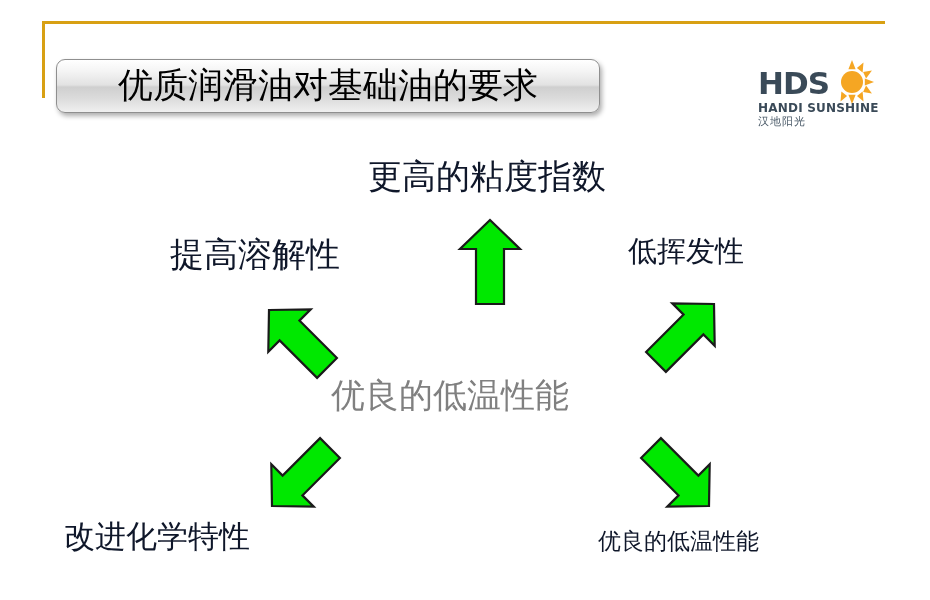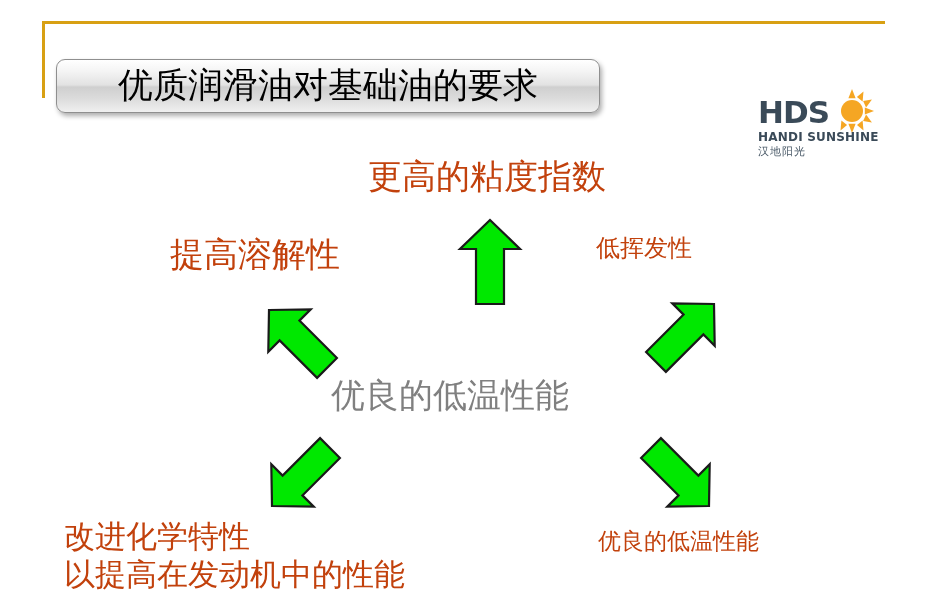--- a/index.html
+++ b/index.html
@@ -81,7 +81,6 @@
     top: 60px;
     width: 128px;
     height: 70px;
-    margin-top: 29px;
   }
   .logo-mark {
     position: relative;

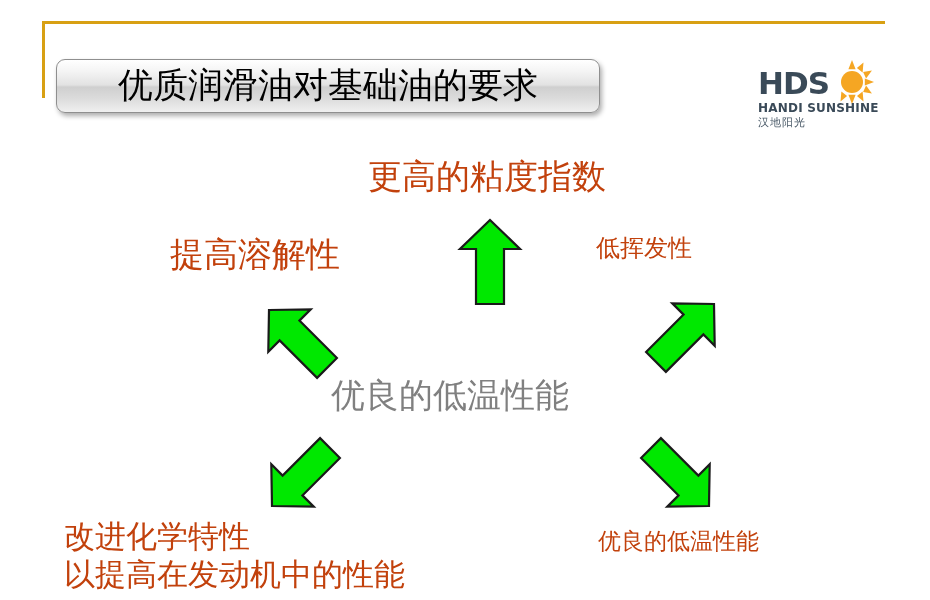--- a/index.html
+++ b/index.html
@@ -121,7 +121,7 @@
     position: absolute;
     left: 2px;
     top: 56px;
-    font-family: Liberation Serif, serif;
+    font-family: Liberation Mono, monospace;
     font-size: 11px;
     line-height: 13px;
     color: #4a5a68;

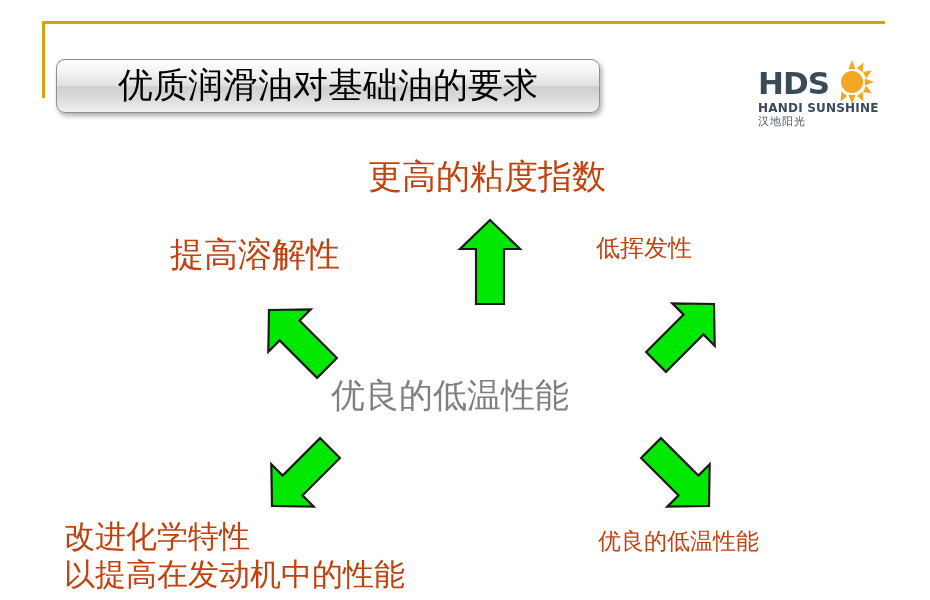--- a/index.html
+++ b/index.html
@@ -133,7 +133,7 @@
   .label {
     position: absolute;
     font-family: "DejaVu Serif", "Liberation Serif", serif;
-    color: #c2410c;
+    color: #0f172a;
     white-space: nowrap;
     line-height: 1.12;
   }

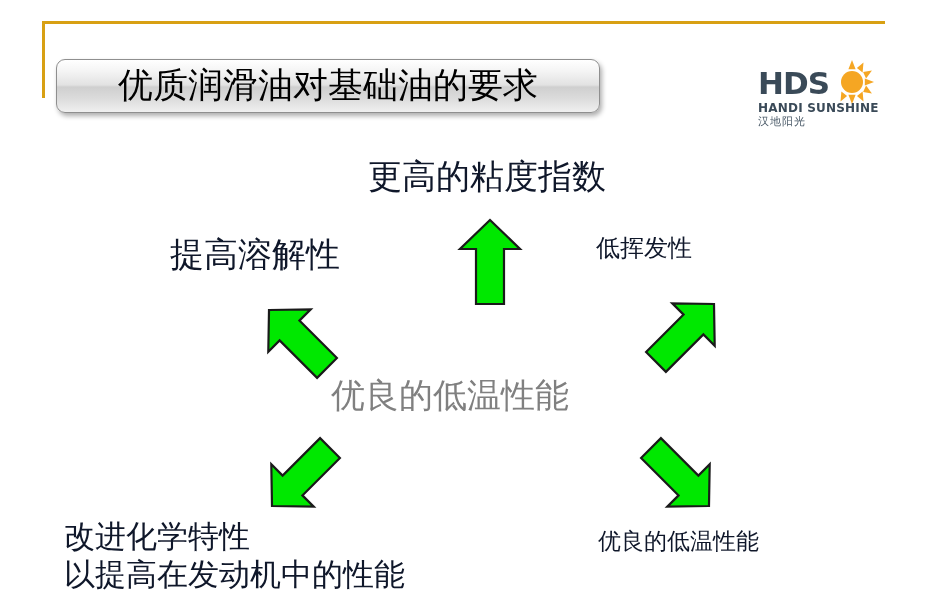--- a/index.html
+++ b/index.html
@@ -139,7 +139,7 @@
   }
   .label-top    { left: 368px; top: 157px; font-size: 34px; }
   .label-left   { left: 170px; top: 235px; font-size: 34px; text-align: right; }
-  .label-right  { left: 596px; top: 235px; font-size: 24px; }
+  .label-right  { left: 628px; top: 235px; font-size: 29px; }
   .label-center {
     left: 331px; top: 376px;
     font-size: 34px;

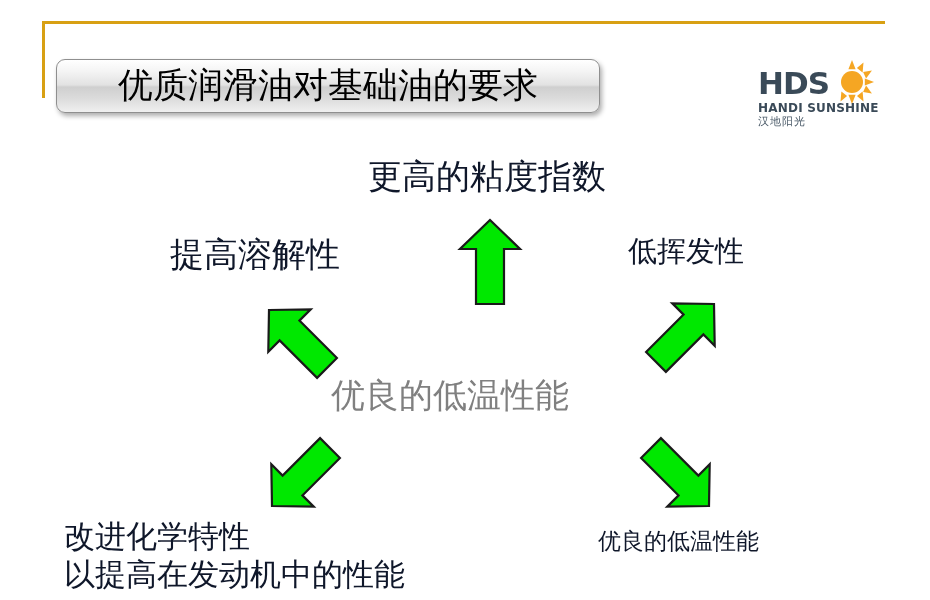--- a/index.html
+++ b/index.html
@@ -210,7 +210,6 @@
 
   <div class="label label-bottom-left">
     <div>改进化学特性</div>
-    <div>以提高在发动机中的性能</div>
   </div>
 
   <div class="label label-bottom-right">优良的低温性能</div>

